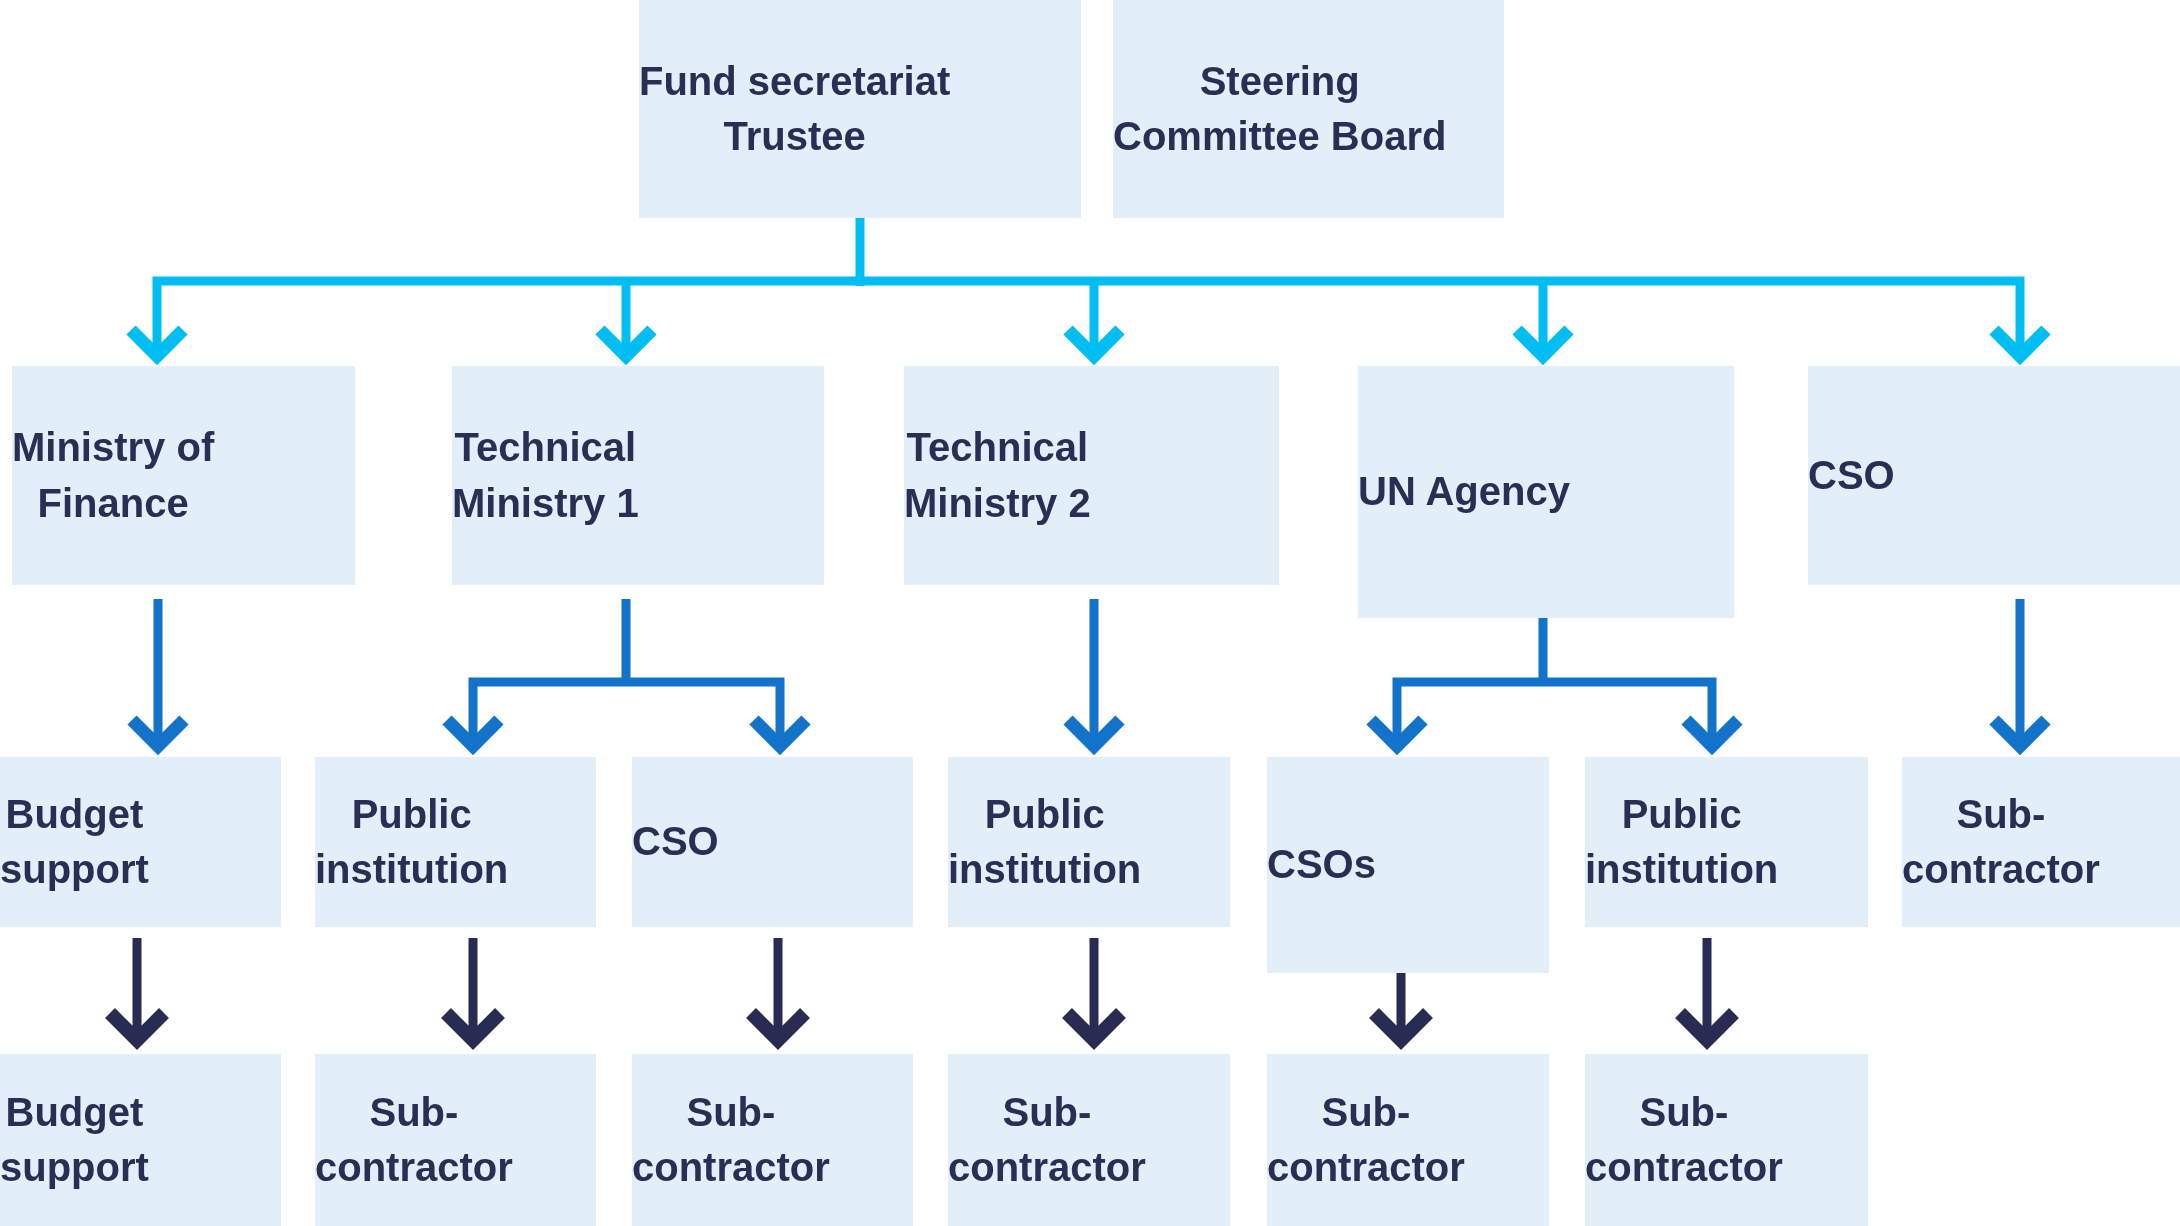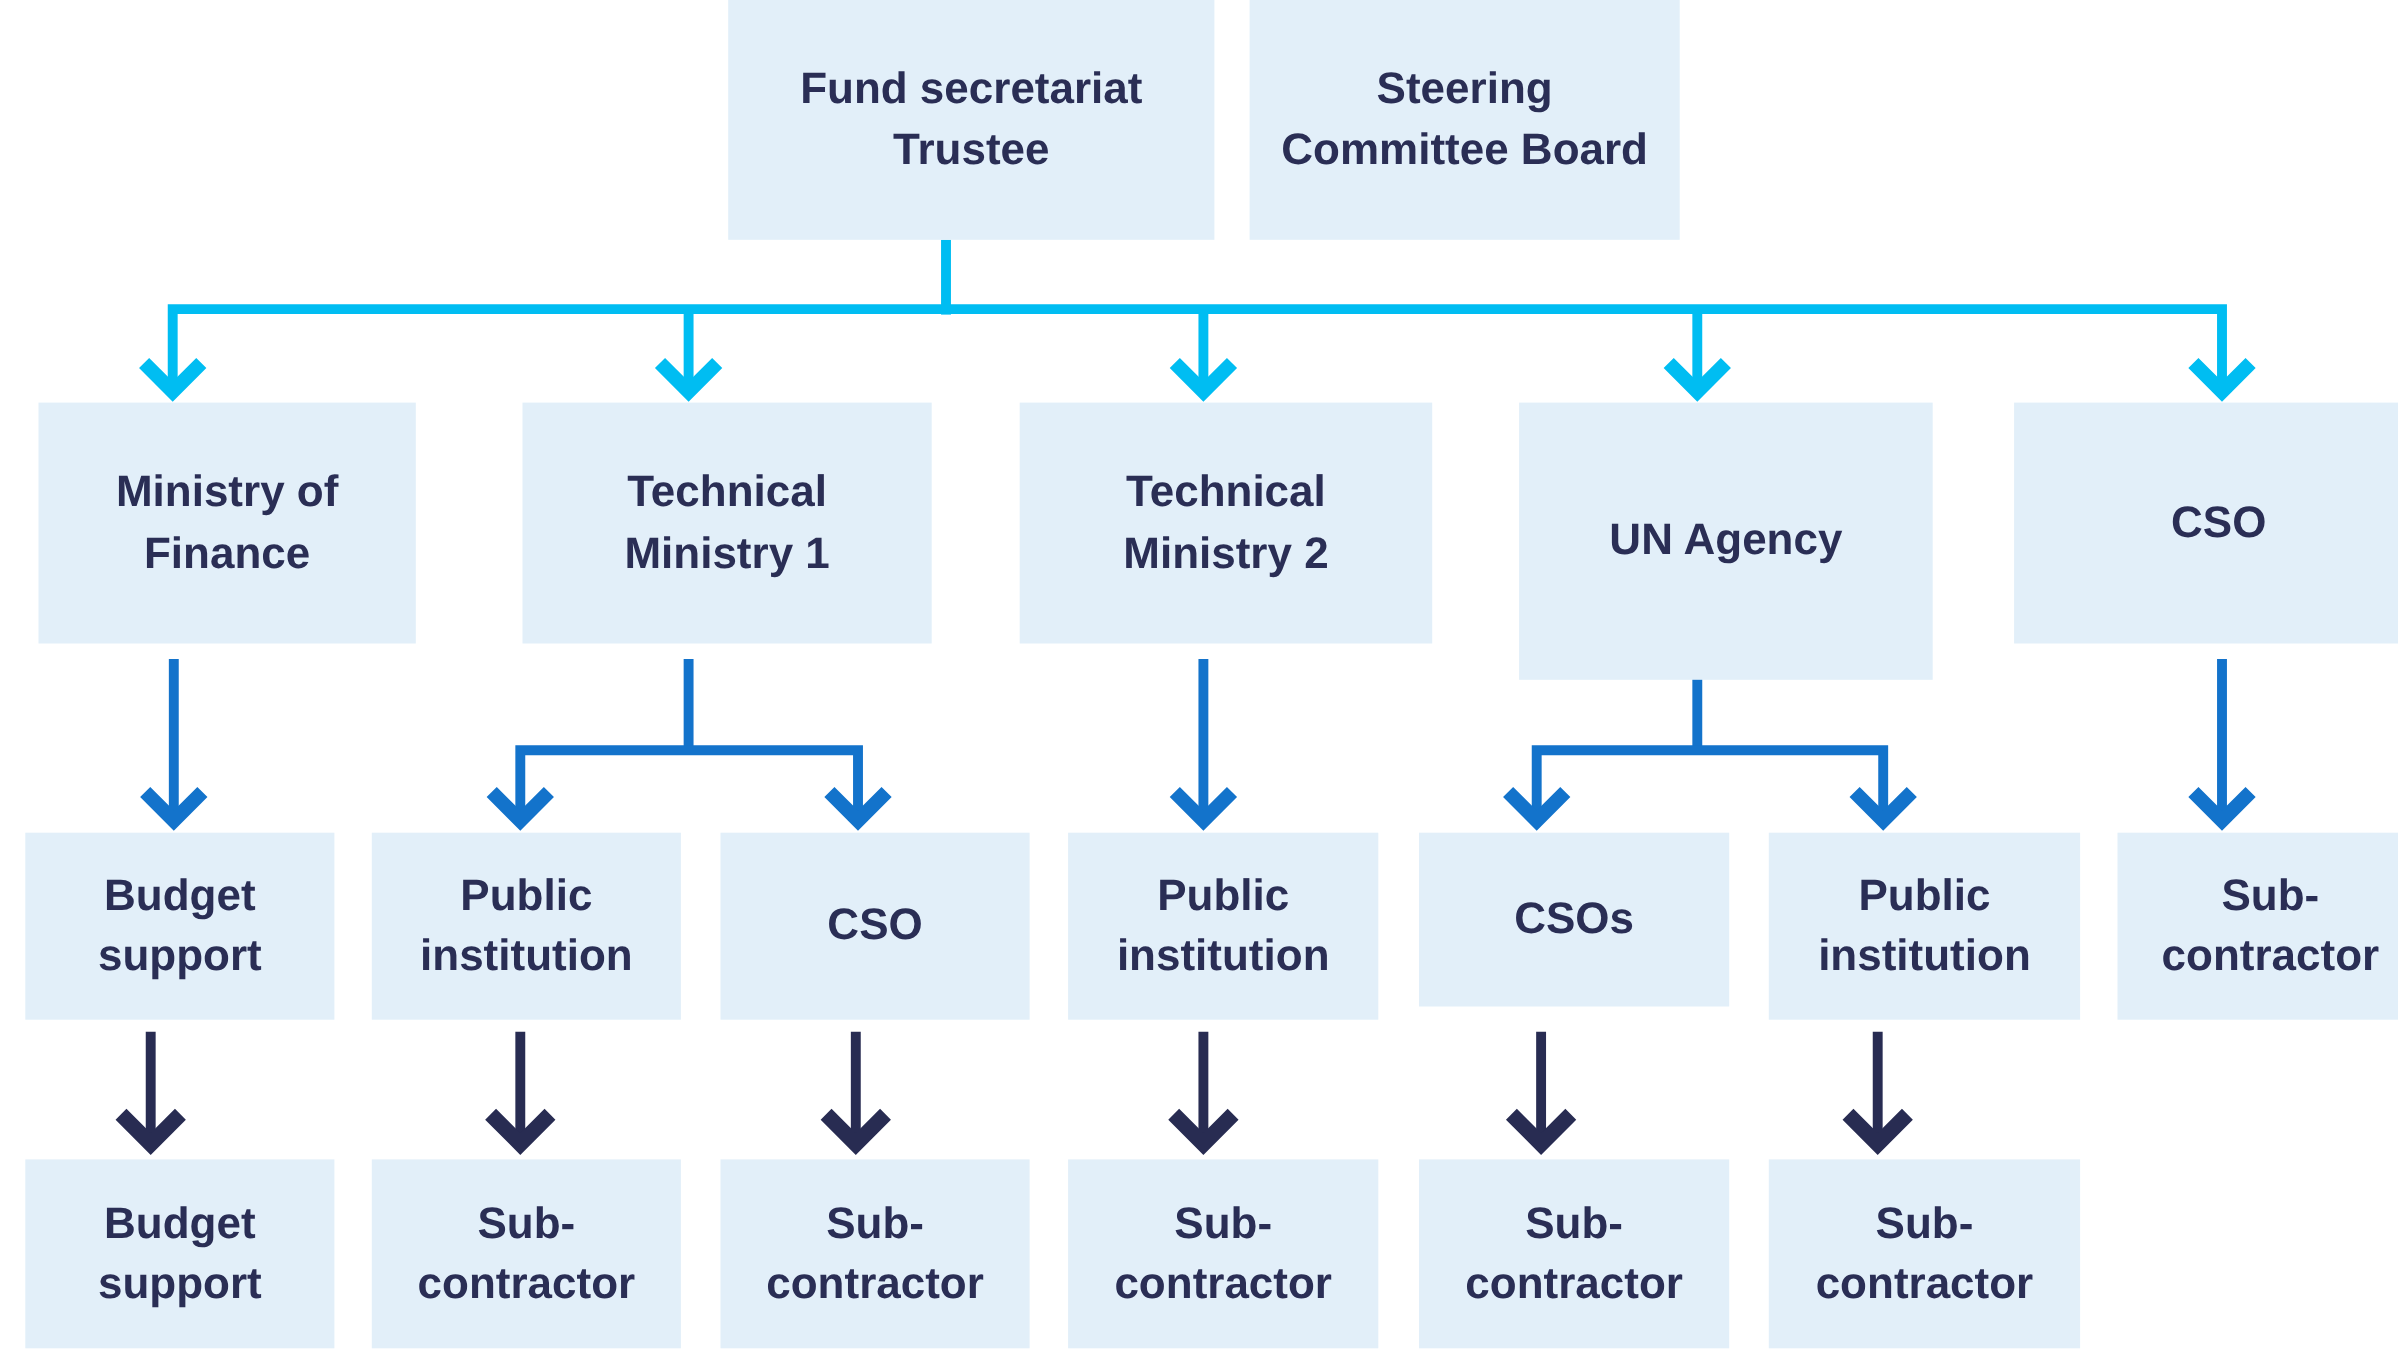--- a/index.html
+++ b/index.html
@@ -11,9 +11,8 @@
   .box{
     position:absolute;
     background:#E2EFF9;
-    display:flex;align-items:center;justify-content:center;
+    display:flex;align-items:center;
     text-align:center;
-    margin-left:23px;
   }
   .box-label{
     white-space:pre-line;

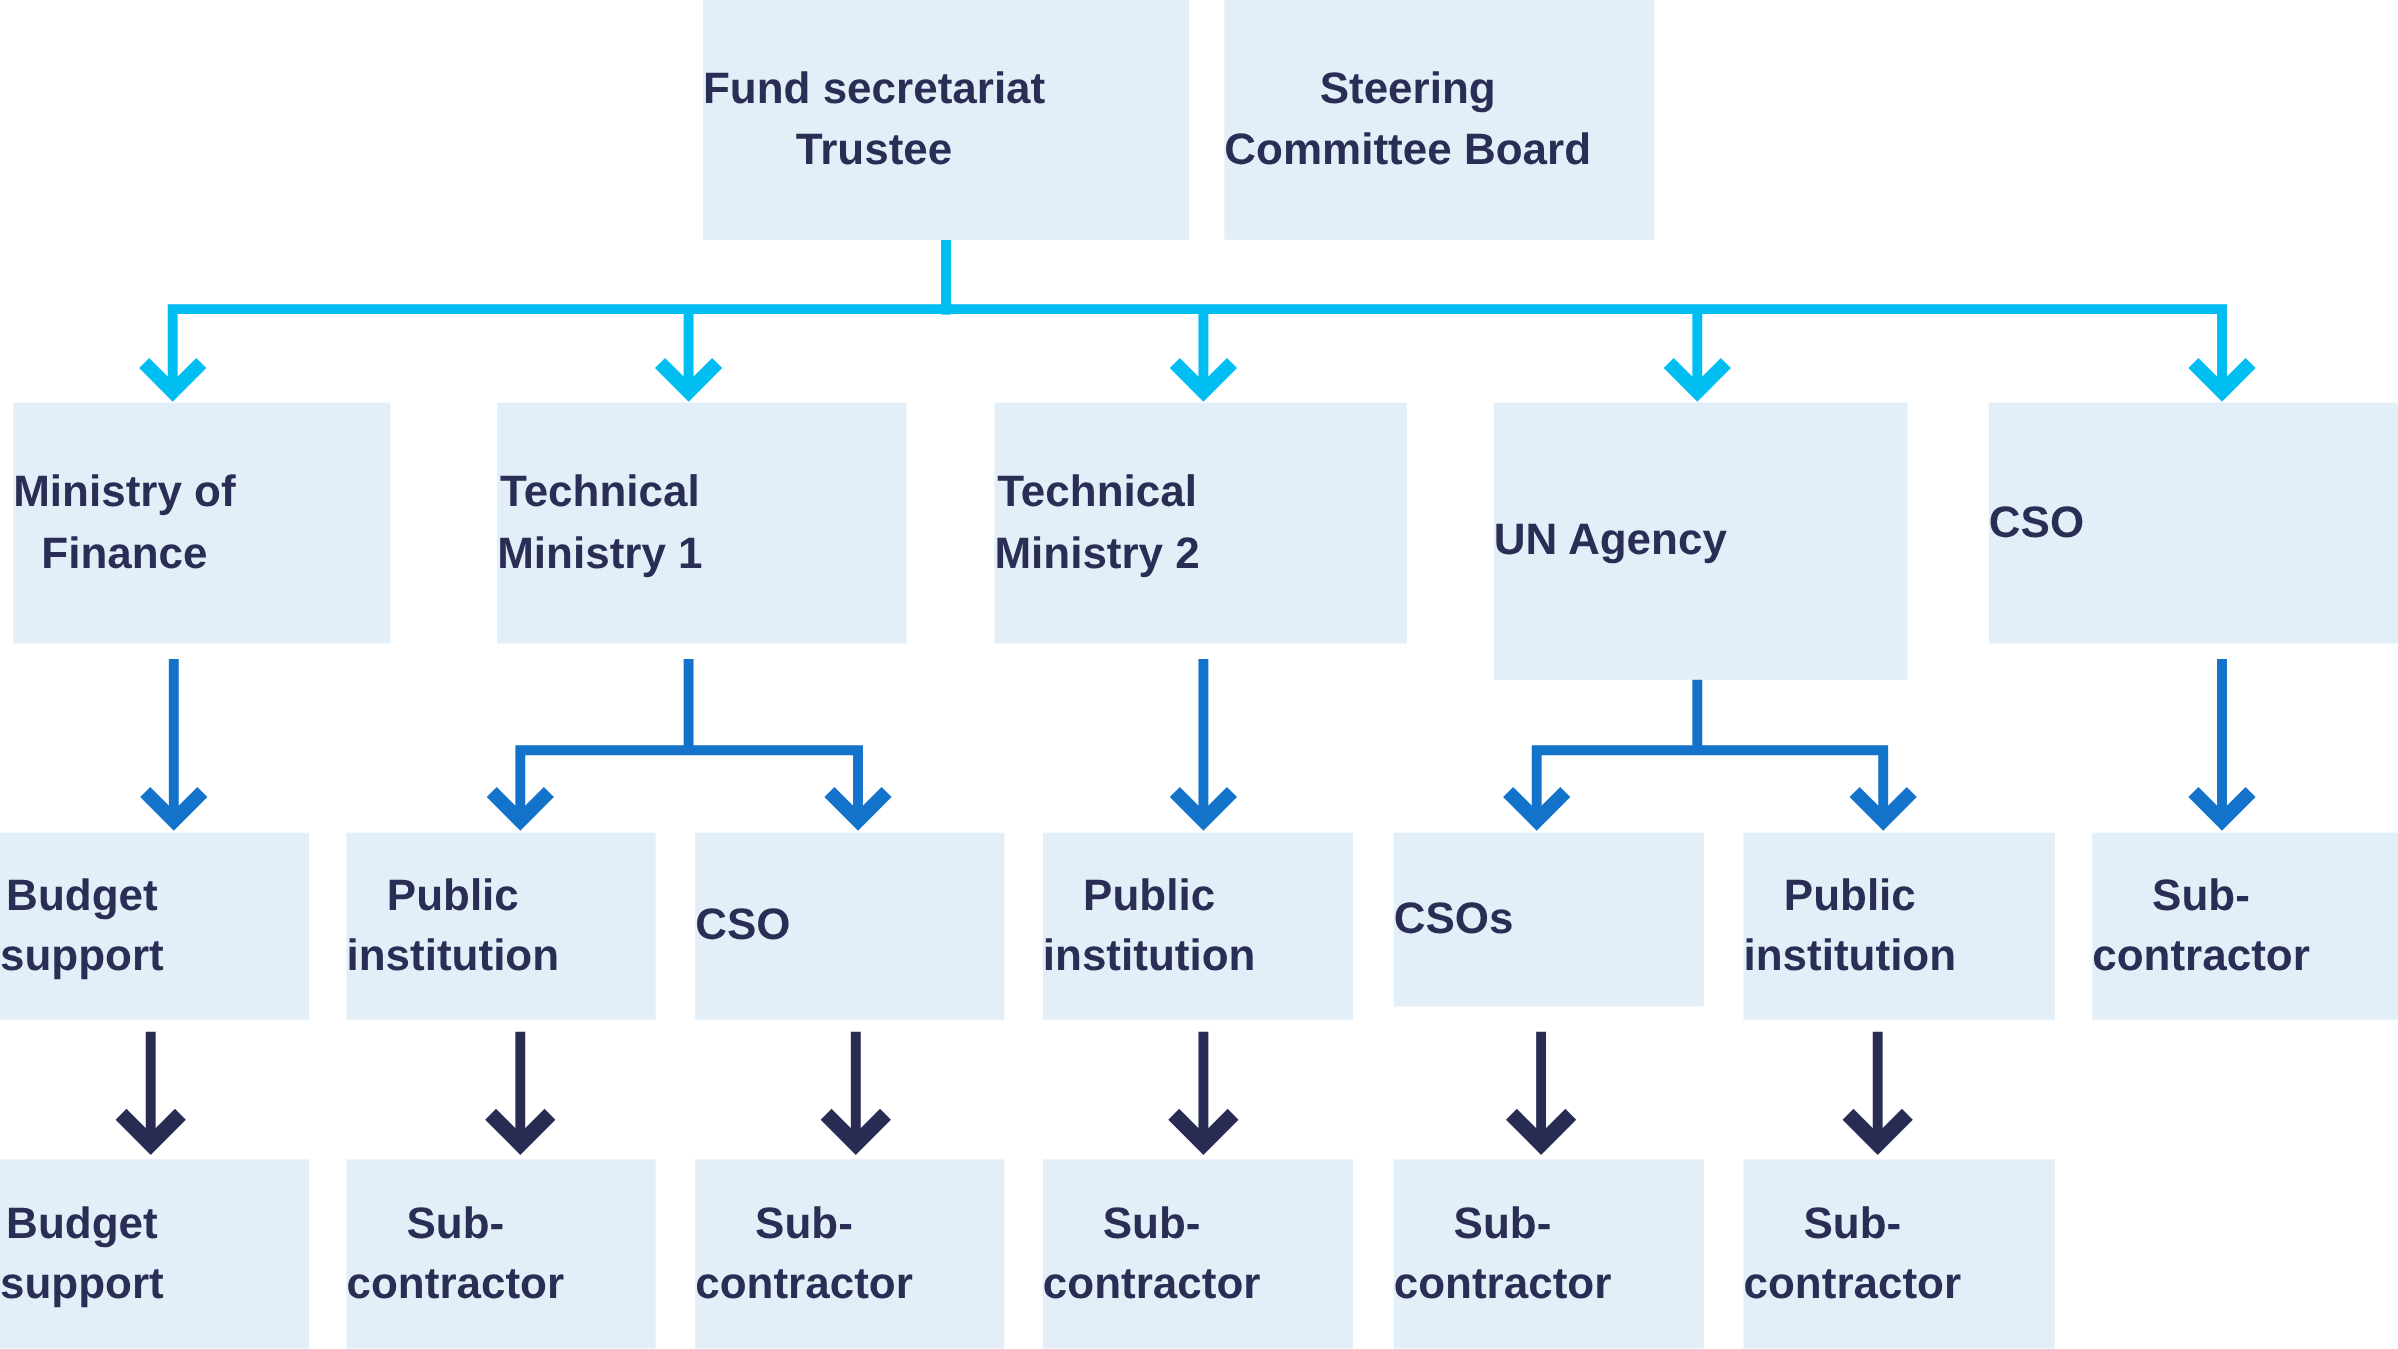--- a/index.html
+++ b/index.html
@@ -122,7 +122,7 @@
   <span class="box-label">Public
 institution</span>
 </div>
-<div class="box" style="left:1267px;top:757px;width:282px;height:158px">
+<div class="box" style="left:1267px;top:757px;width:282px;height:216px">
   <span class="box-label">CSOs</span>
 </div>
 <div class="box" style="left:1585px;top:757px;width:283px;height:170px">

